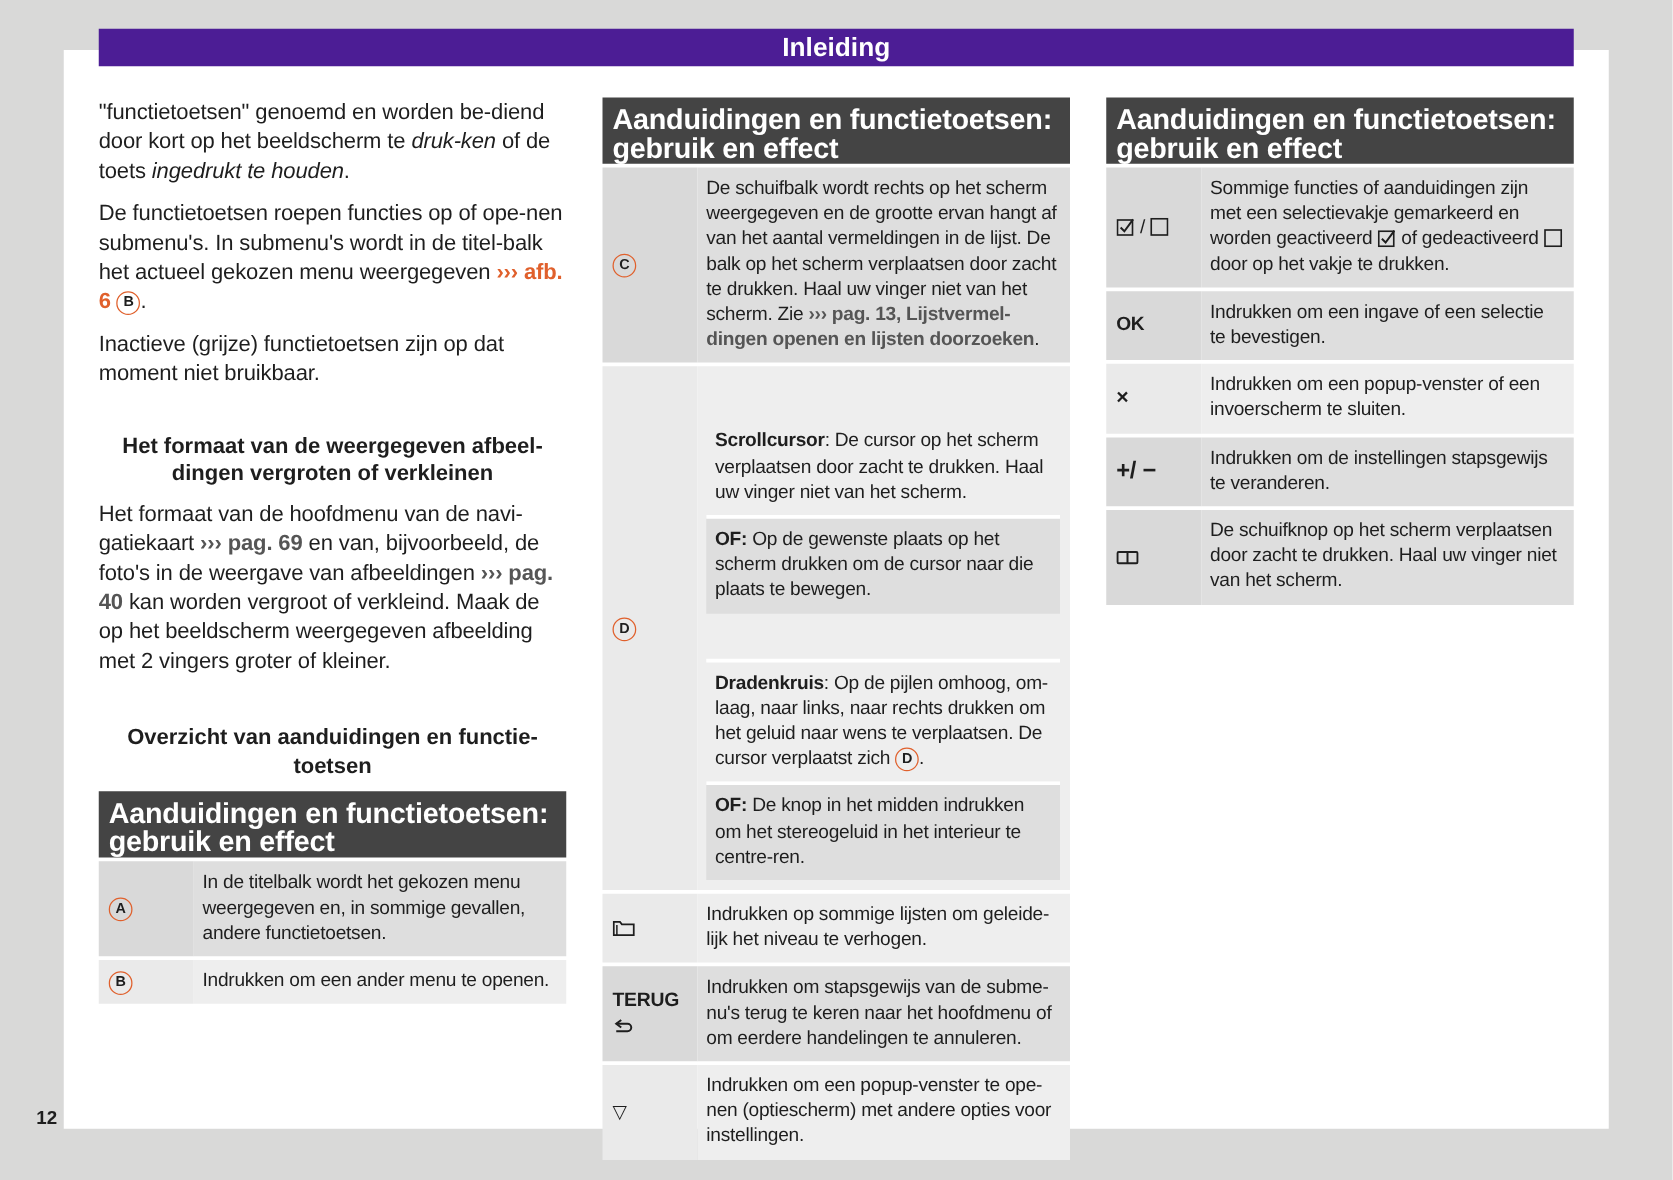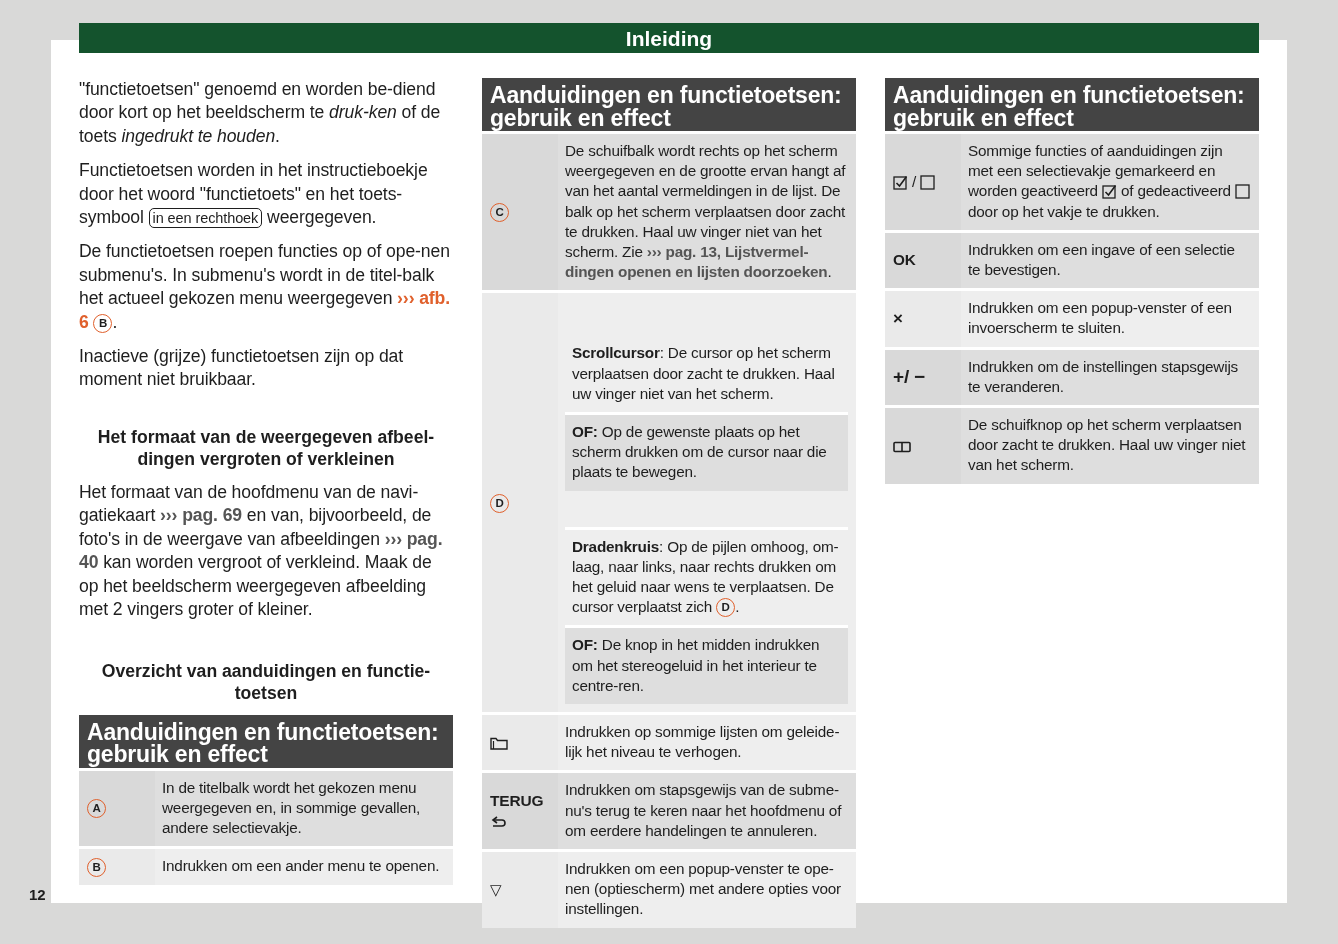--- a/index.html
+++ b/index.html
@@ -11,7 +11,7 @@
     position: absolute; left: 51px; top: 40px; width: 1236px; height: 863px; background: #ffffff;
   }
   .chapter-bar {
-    position: absolute; left: 79px; top: 23px; width: 1180px; height: 30px; background: #14532d;
+    position: absolute; left: 79px; top: 23px; width: 1180px; height: 30px; background: #4c1d95;
     color: #fff; font-weight: bold; font-size: 21px; text-align: center; line-height: 31px;
   }
   .page-number {

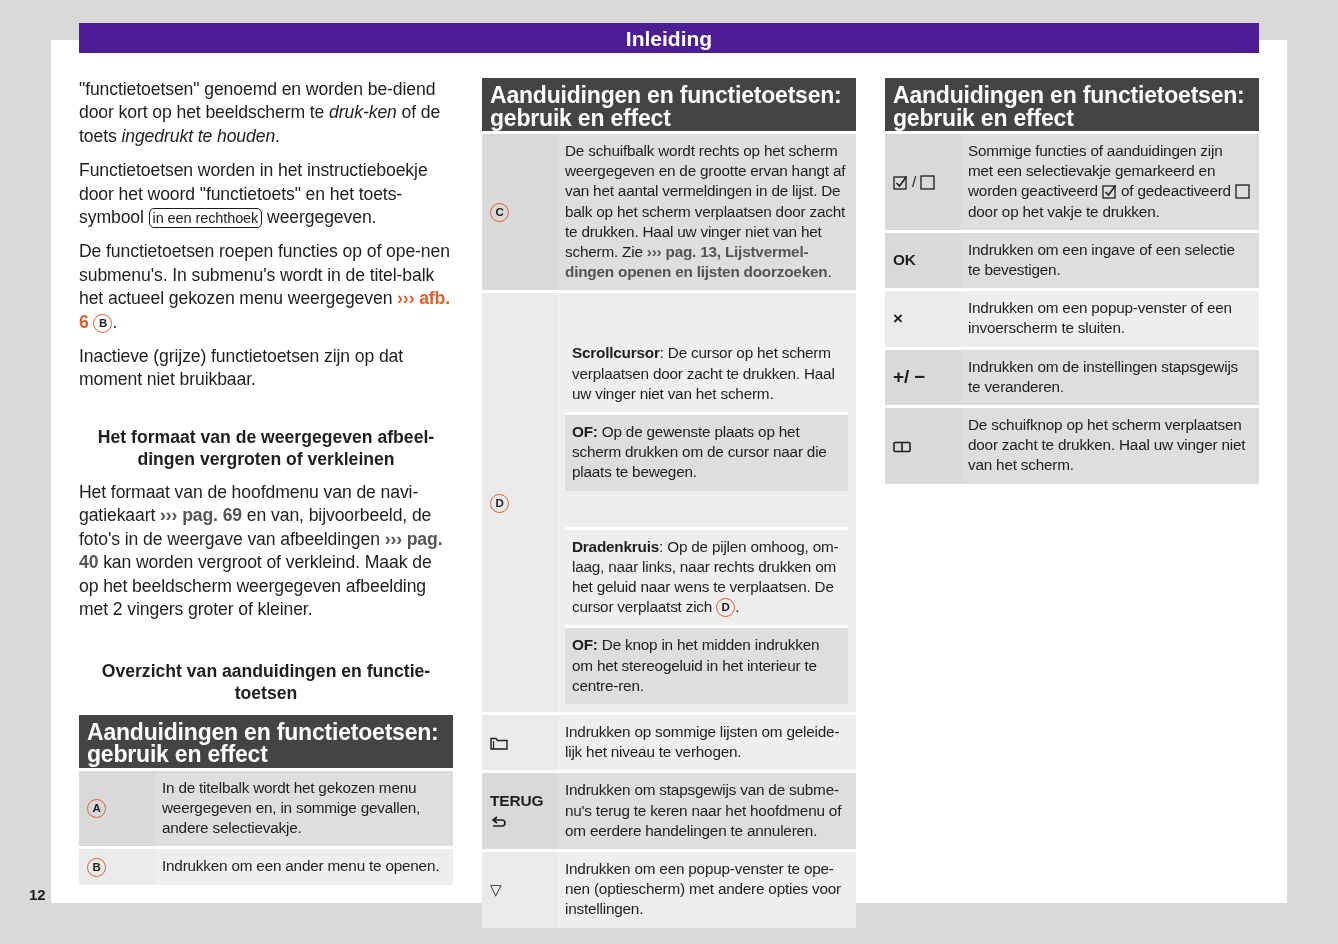--- a/index.html
+++ b/index.html
@@ -73,9 +73,6 @@
     <span>"functietoetsen" genoemd en worden be-diend door kort op het beeldscherm te </span><em>druk-ken</em><span> of de toets </span><em>ingedrukt te houden</em><span>.</span>
   </p>
   <p class="body-text">
-    <span>Functietoetsen worden in het instructieboekje door het woord "functietoets" en het toets-symbool </span><span class="keybox">in een rechthoek</span><span> weergegeven.</span>
-  </p>
-  <p class="body-text">
     <span>De functietoetsen roepen functies op of ope-nen submenu's. In submenu's wordt in de titel-balk het actueel gekozen menu weergegeven </span><span class="ref">››› afb. 6</span> <span class="circle">B</span><span>.</span>
   </p>
   <p class="body-text">Inactieve (grijze) functietoetsen zijn op dat moment niet bruikbaar.</p>

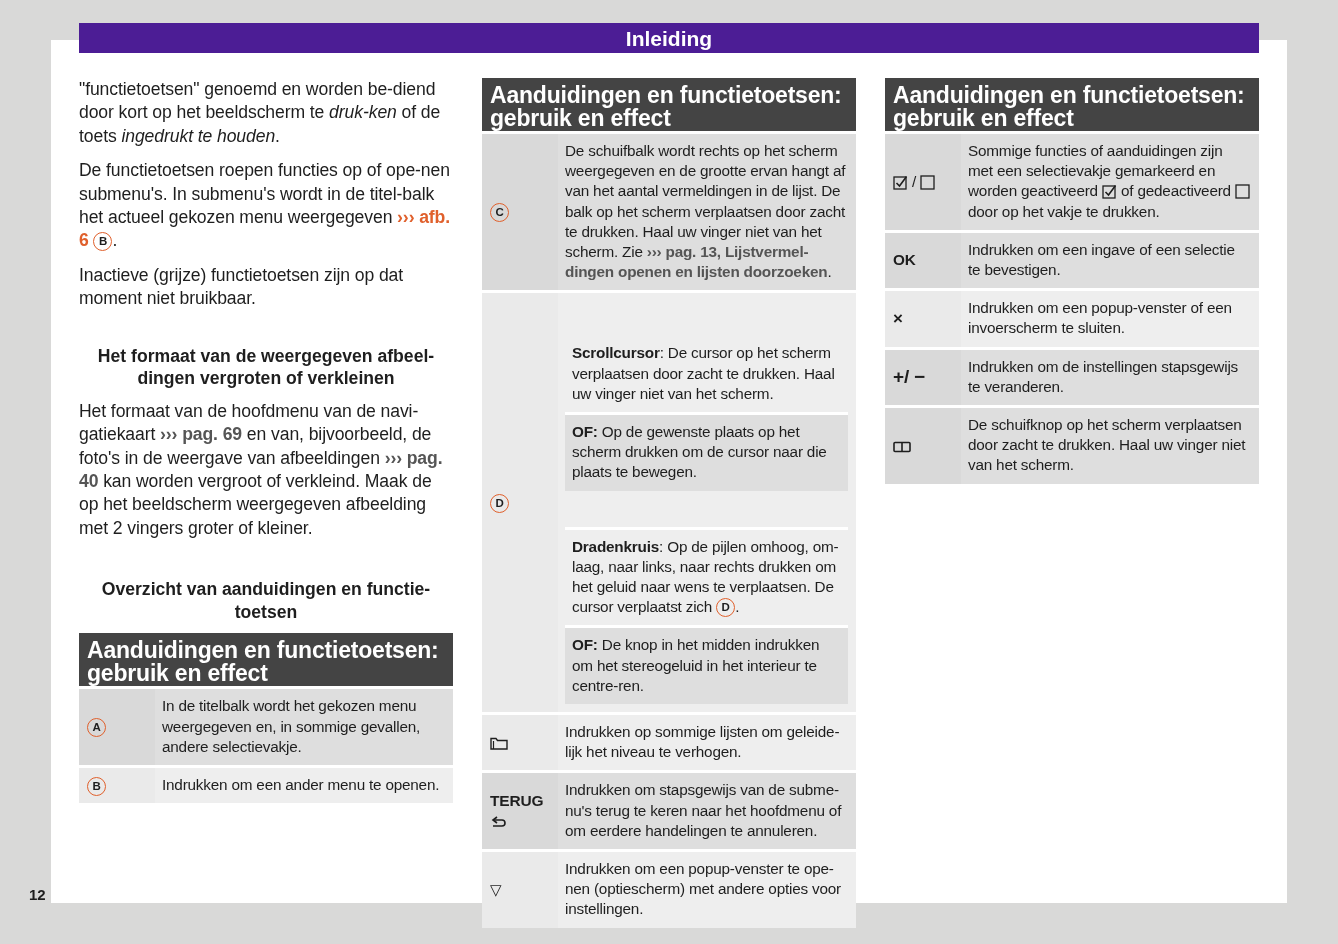--- a/index.html
+++ b/index.html
@@ -91,7 +91,7 @@
         </tr>
     <tr class="dark">
       <td class="icon-cell"><span class="circle">A</span></td>
-      <td class="desc-cell">In de titelbalk wordt het gekozen menu weergegeven en, in sommige gevallen, andere selectievakje.</td>
+      <td class="desc-cell">In de titelbalk wordt het gekozen menu weergegeven en, in sommige gevallen, andere functietoetsen.</td>
     </tr>
     <tr class="light">
       <td class="icon-cell"><span class="circle">B</span></td>

